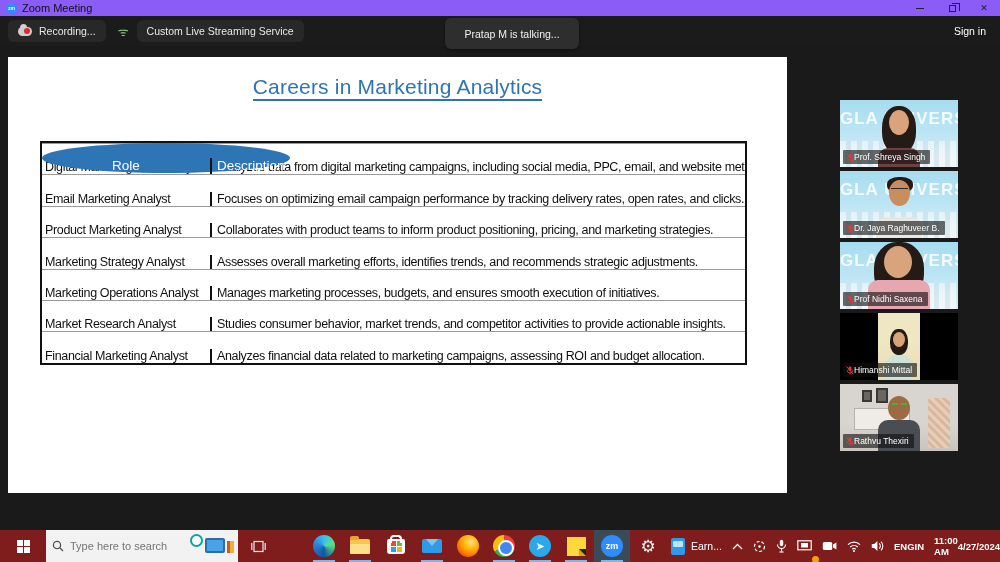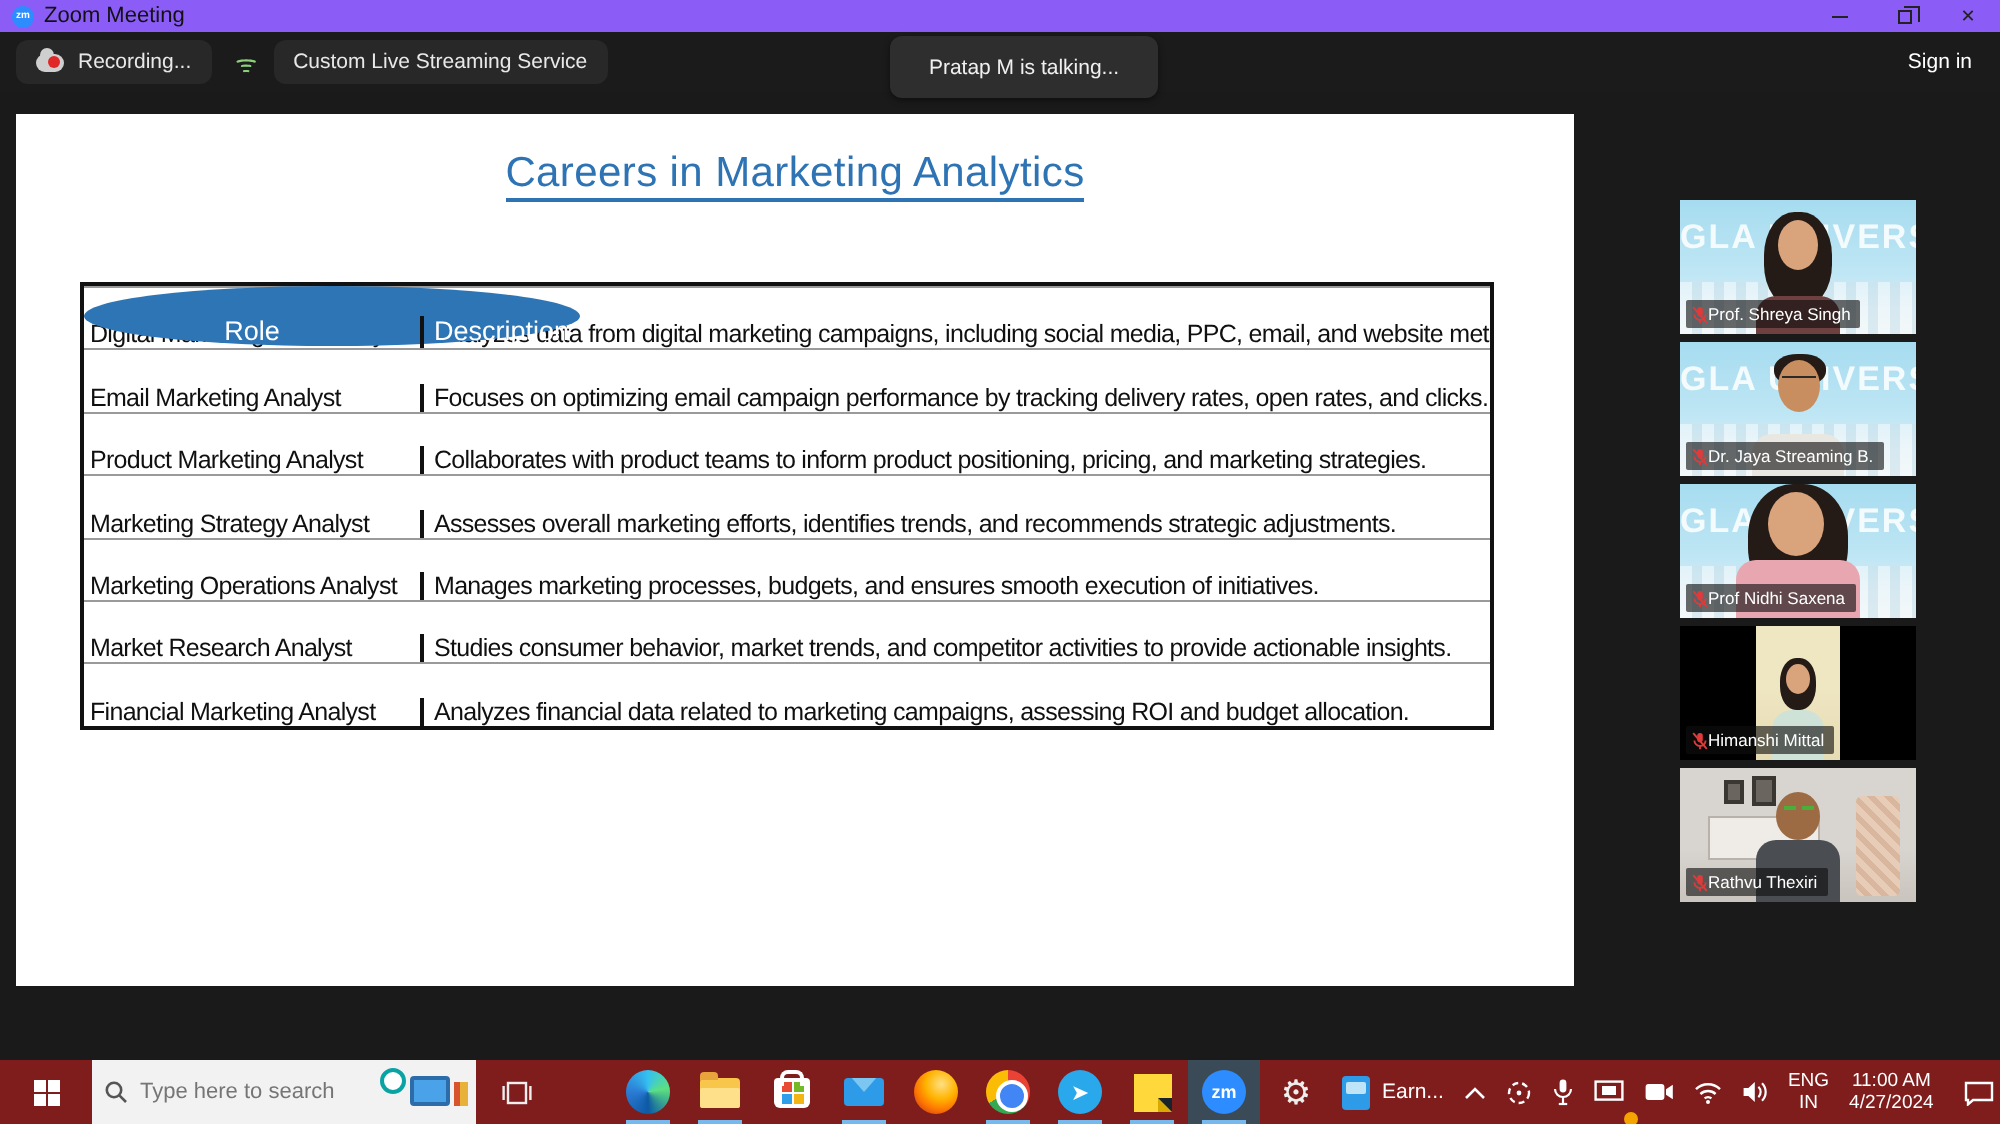--- a/index.html
+++ b/index.html
@@ -213,7 +213,7 @@
         <line x1="4" y1="6.8" x2="4" y2="8.6" stroke="#e03a3a" stroke-width="0.9"></line>
         <line x1="0.6" y1="0.6" x2="7.4" y2="8.4" stroke="#e03a3a" stroke-width="1"></line>
       </svg>
-    <span>Dr. Jaya Streaming B.</span>
+    <span>Dr. Jaya Raghuveer B.</span>
   </div>
 </div>
 

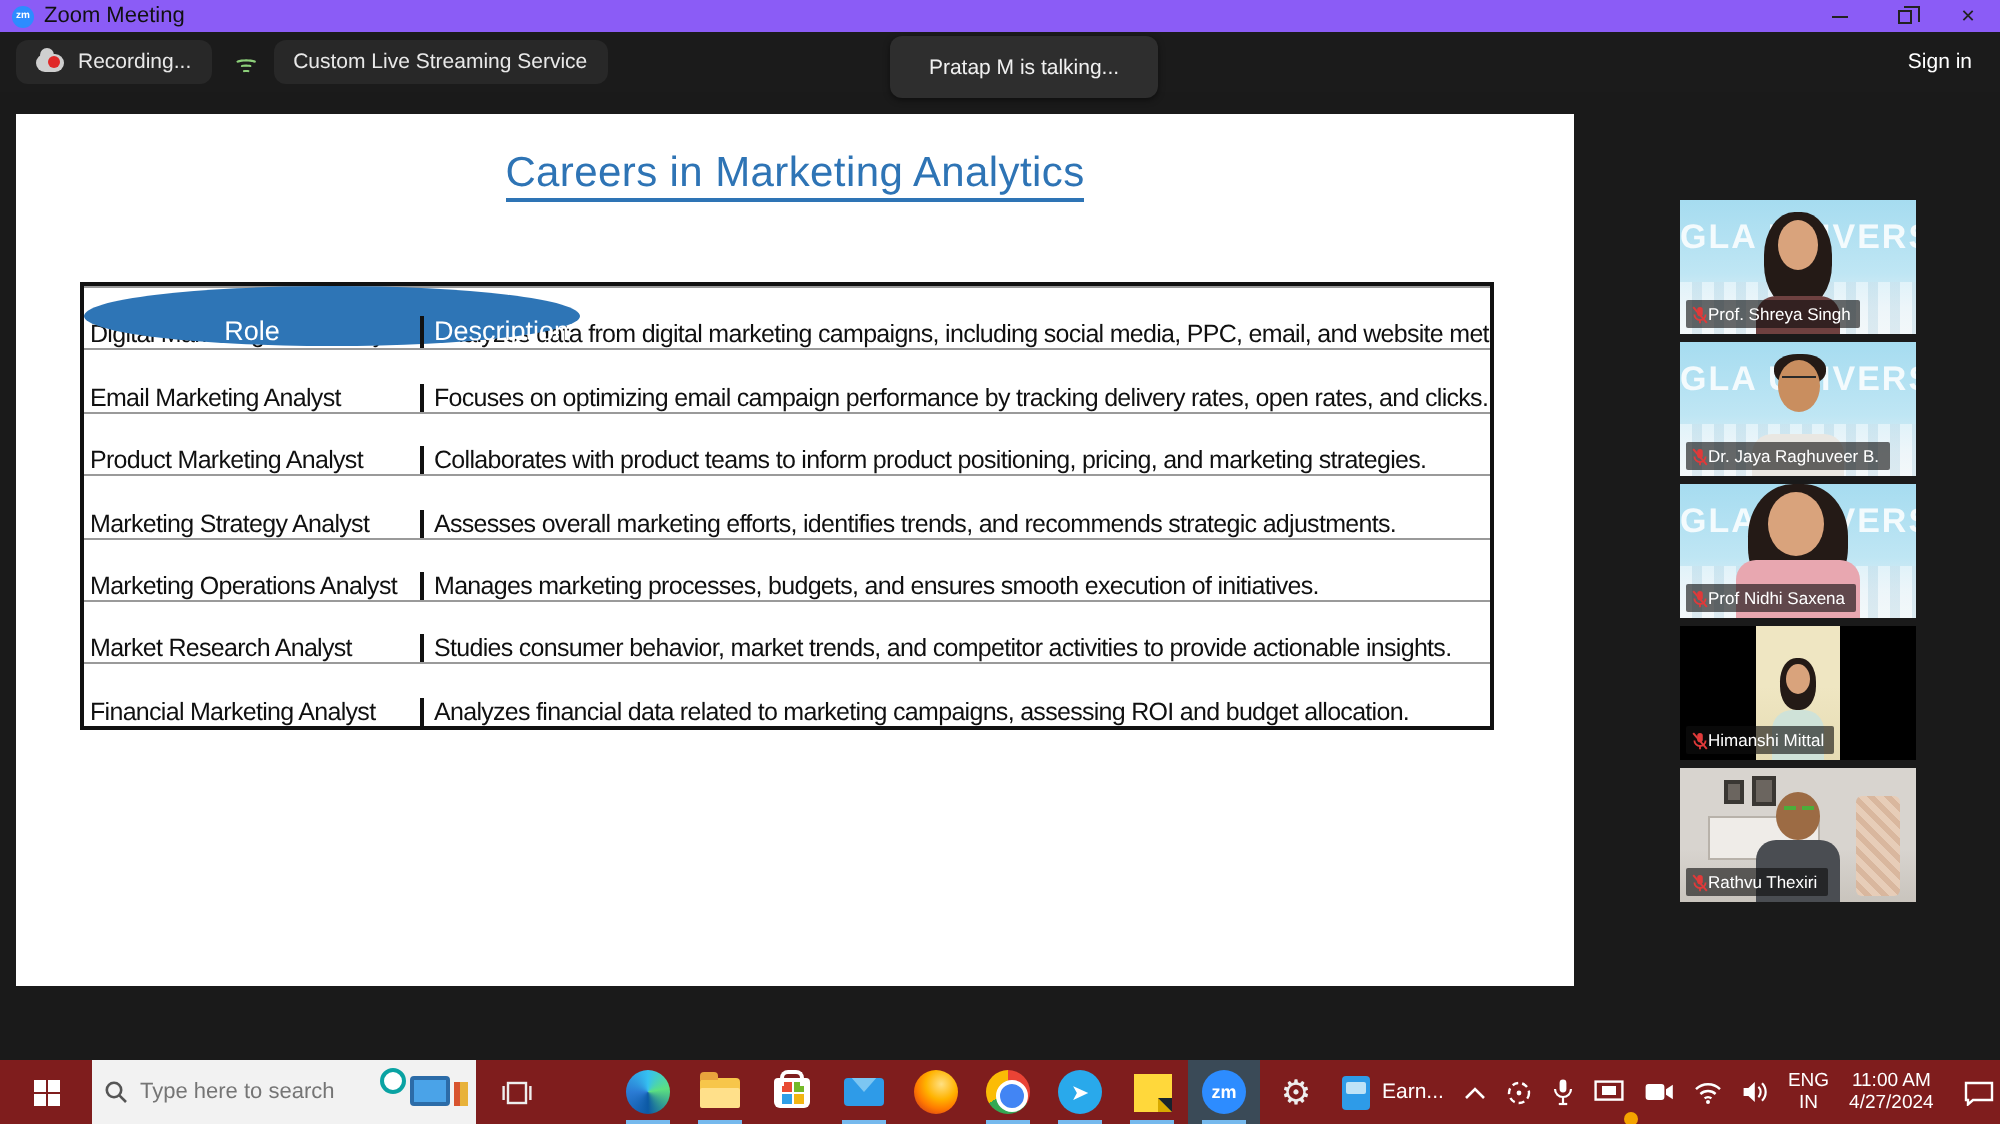--- a/index.html
+++ b/index.html
@@ -98,7 +98,7 @@
   .earn-ic:before { content:""; position:absolute; left:2px; top:3px; width:10px; height:6px; background:#bfe3f7; border-radius:1px; }
   .earn-txt { font-size:10.5px; color:#fff; }
   .tray svg { display:block; }
-  .two-line { display:flex; flex-direction:column; align-items:center; justify-content:center; font-size:9.5px; line-height:11px; color:#fff; padding:0 5px; }
+  .two-line { display:flex; flex-direction:row; align-items:center; justify-content:center; font-size:9.5px; line-height:11px; color:#fff; padding:0 5px;font-weight:bold; }
   .sharebadge { position:relative; }
   .sharebadge .dot { position:absolute; right:-2px; bottom:-1px; width:7px; height:7px; border-radius:50%; background:#f5a300; }
 </style>

